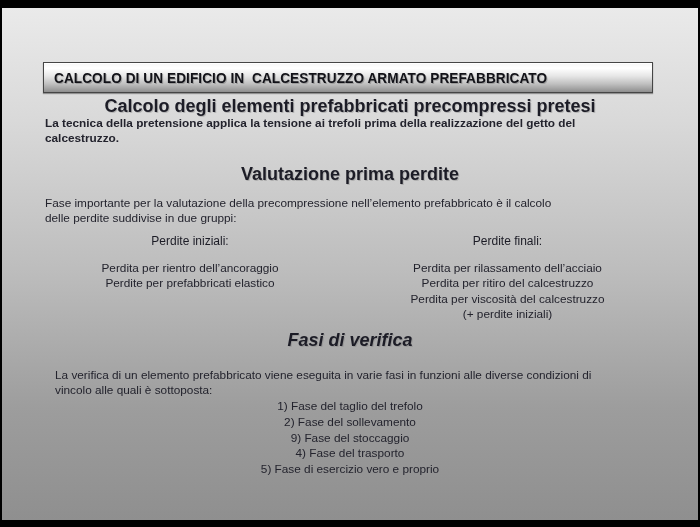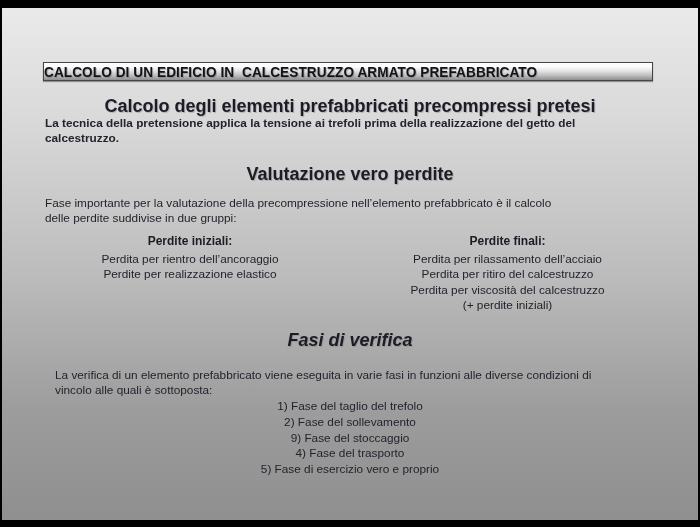--- a/index.html
+++ b/index.html
@@ -25,13 +25,14 @@
   .title-bar {
     position: absolute;
     left: 41px; top: 54px;
-    width: 610px; height: 19px;
+    width: 610px; height: 31px;
     box-sizing: border-box;
     border: 1px solid #454545;
     background: linear-gradient(180deg, #f6f6f6 0%, #ffffff 18%, #e6e6e6 45%, #c0c0c0 72%, #8e8e8e 100%);
     box-shadow: 0 1px 1px rgba(0,0,0,0.35), inset 0 1px 0 rgba(255,255,255,0.9);
     display: flex;
     align-items: center;
+    padding-left: 10px;
   }
   .title-text {
     font-size: 14px;

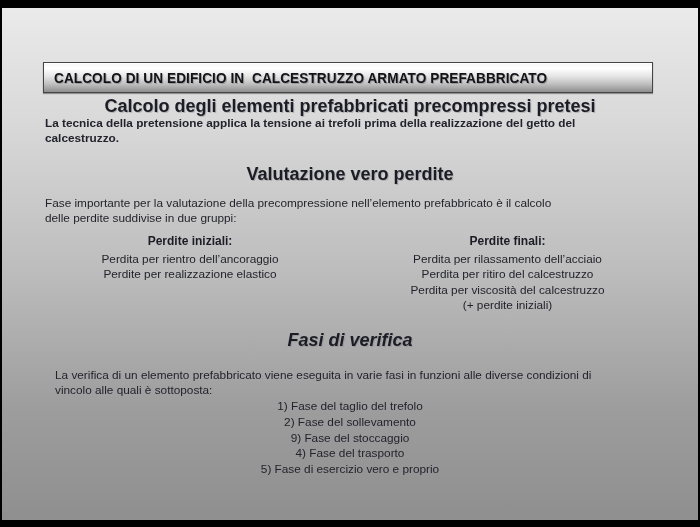--- a/index.html
+++ b/index.html
@@ -95,7 +95,7 @@
     <div class="abs para" style="left: 43px; top: 108px; width: 630px; font-weight: bold;">La tecnica della pretensione applica la tensione ai trefoli prima della realizzazione del getto del
 calcestruzzo.</div>
 
-    <div class="abs h-center heading" style="top: 156px;">Valutazione vero perdite</div>
+    <div class="abs h-center heading" style="top: 156px;">Valutazione prima perdite</div>
 
     <div class="abs para" style="left: 43px; top: 188px; width: 640px;">Fase importante per la valutazione della precompressione nell’elemento prefabbricato è il calcolo
 delle perdite suddivise in due gruppi:</div>

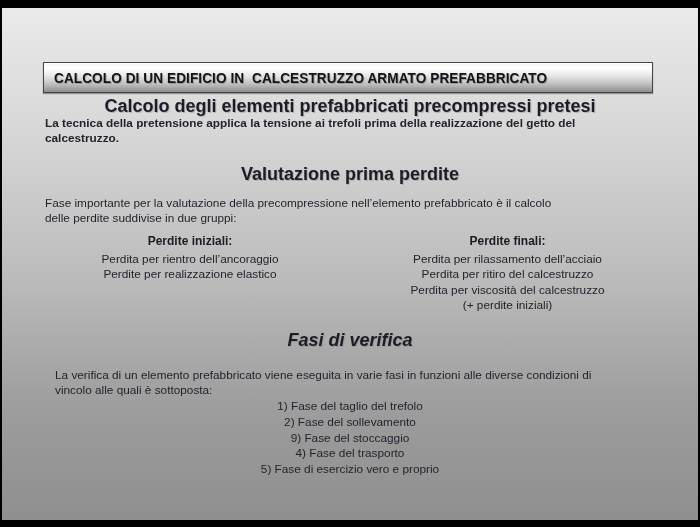--- a/index.html
+++ b/index.html
@@ -68,9 +68,9 @@
     color: #23232d;
   }
   .col .col-header {
-    font-weight: bold;
+    font-weight: normal;
     font-size: 12px;
-    margin-bottom: 3px;
+    margin-bottom: 12px;
     color: #1c1c26;
   }
   .phase-list {

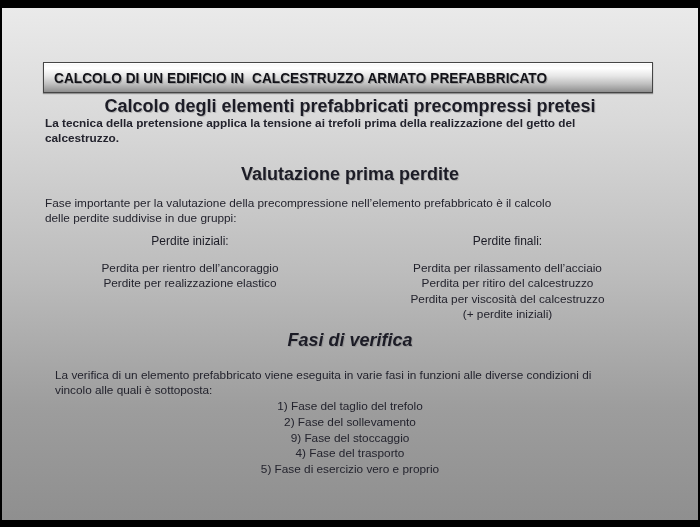--- a/index.html
+++ b/index.html
@@ -103,7 +103,7 @@
     <div class="col" style="left: 38px; top: 226px; width: 300px;">
       <div class="col-header">Perdite iniziali:</div>
       <div>Perdita per rientro dell’ancoraggio</div>
-      <div>Perdite per realizzazione elastico</div>
+      <div>Perdite per prefabbricati elastico</div>
     </div>
 
     <div class="col" style="left: 353px; top: 226px; width: 305px;">

